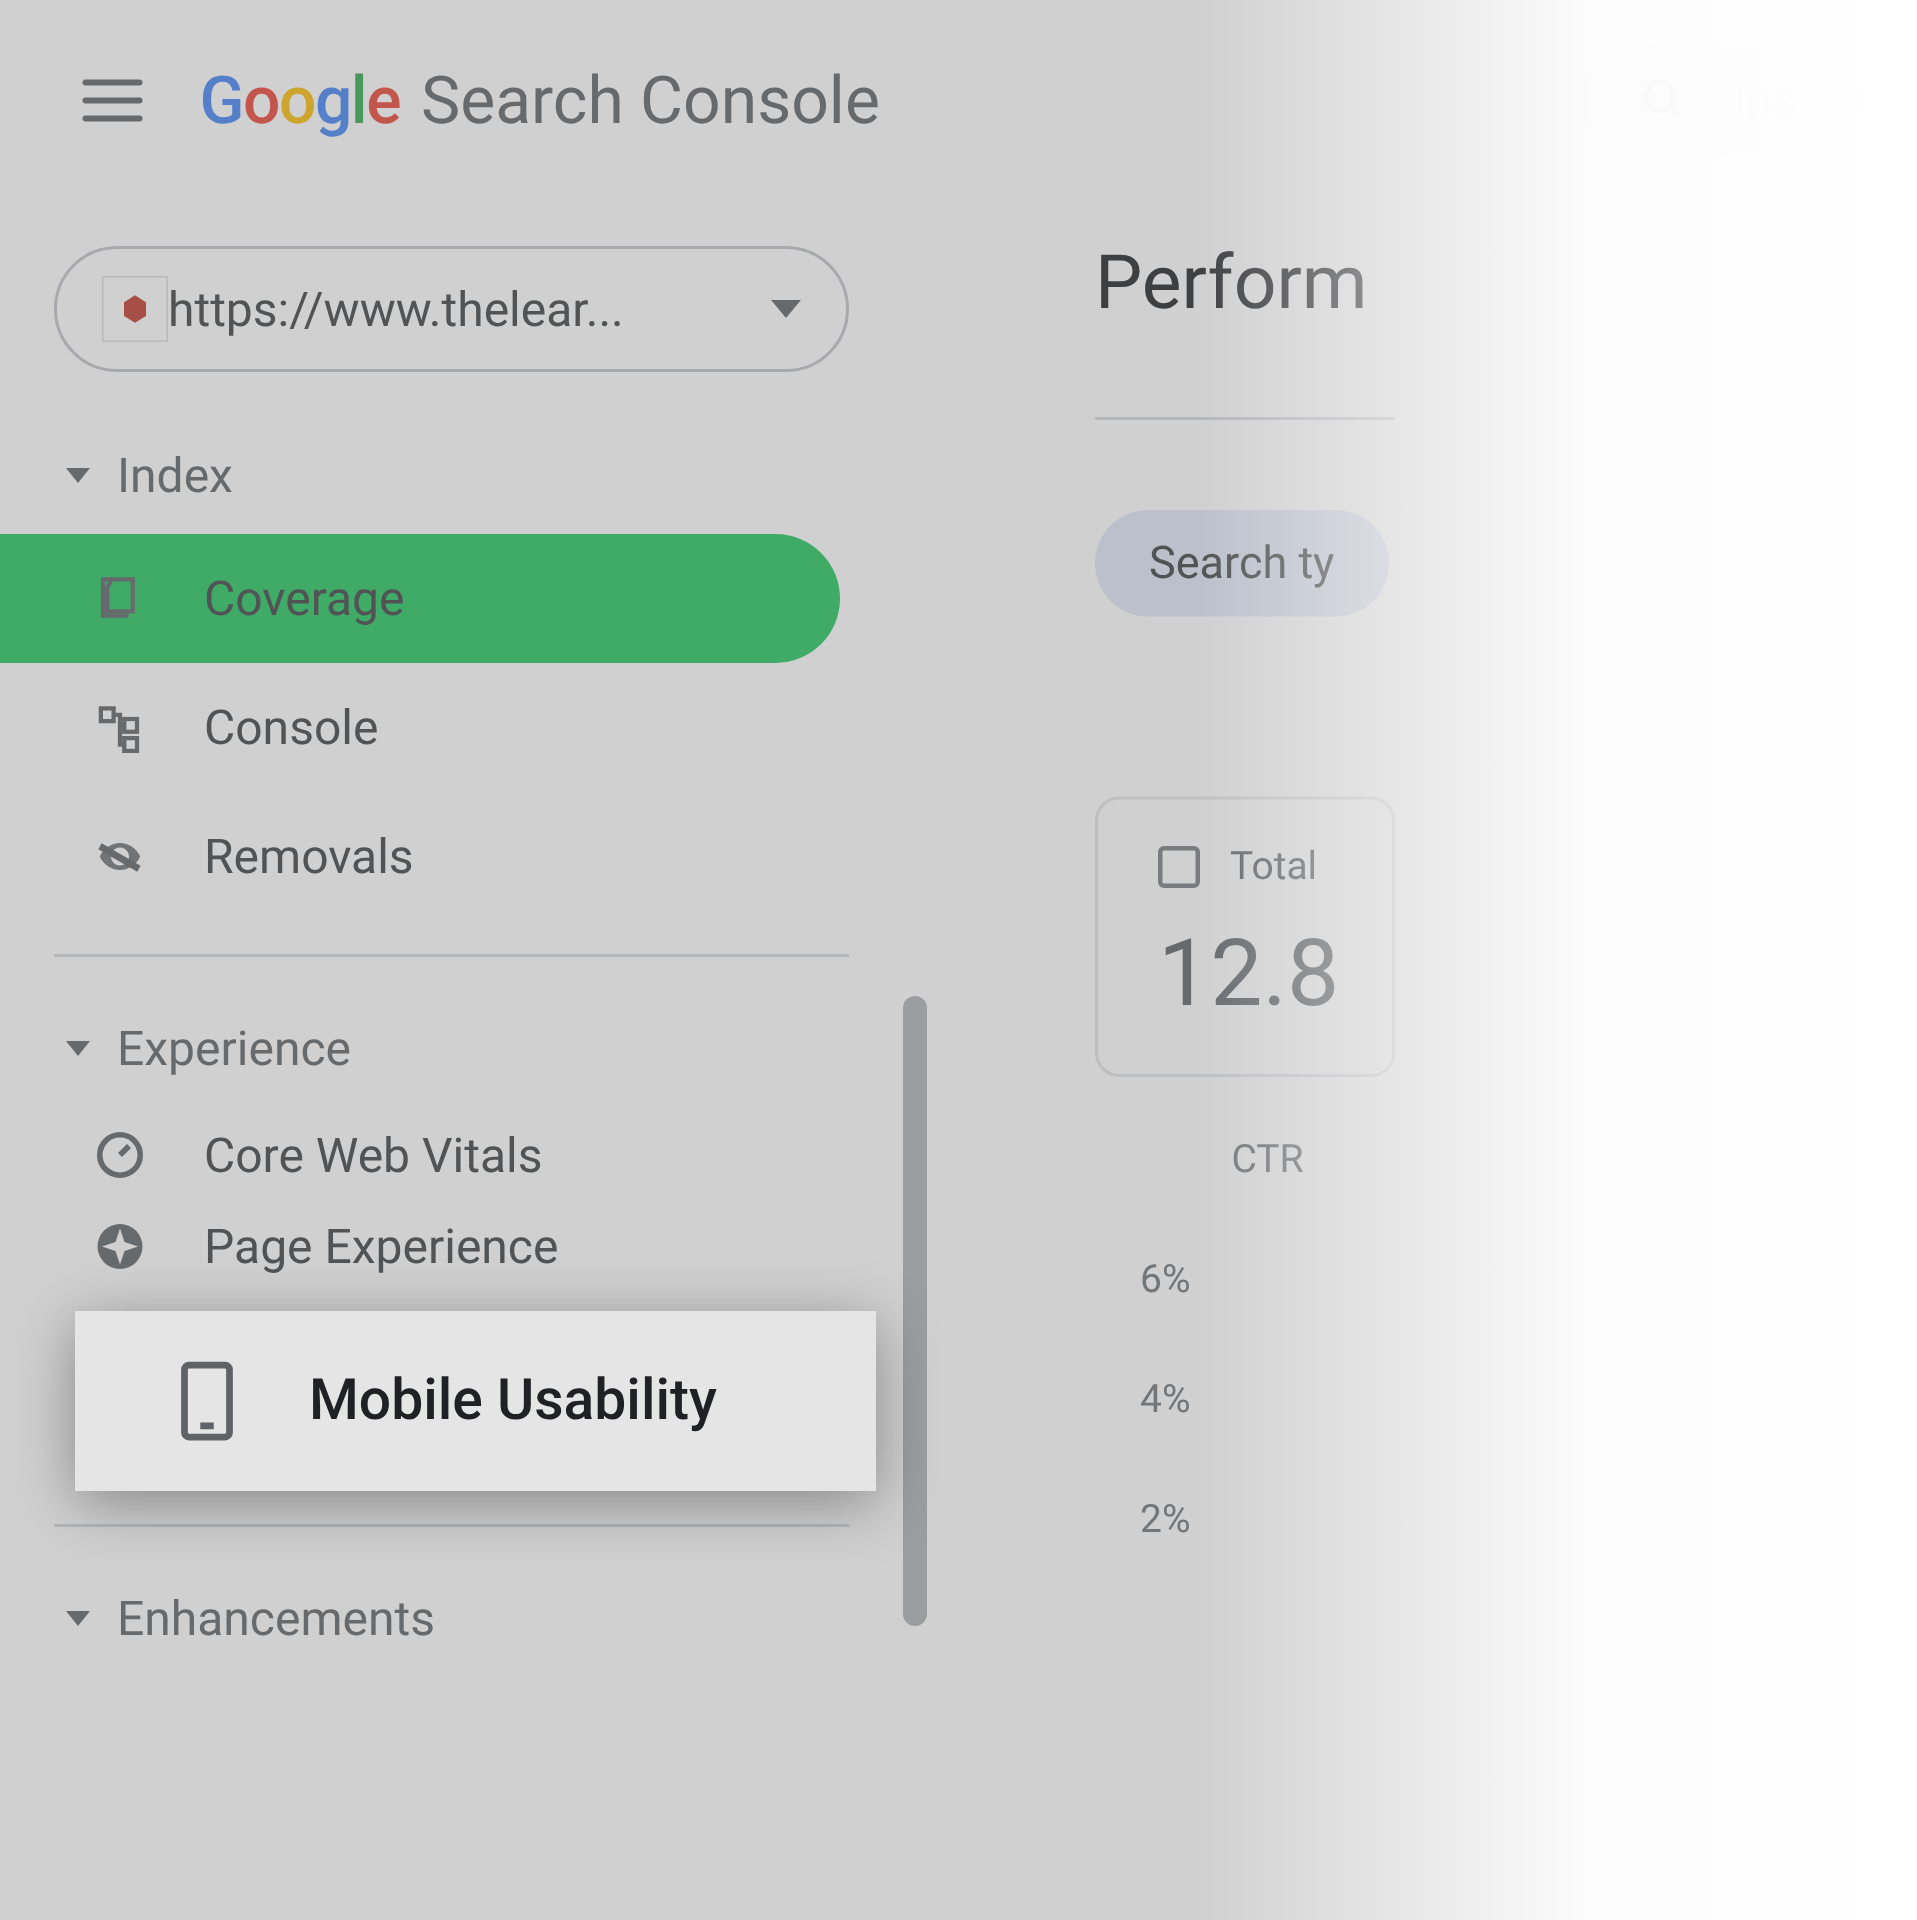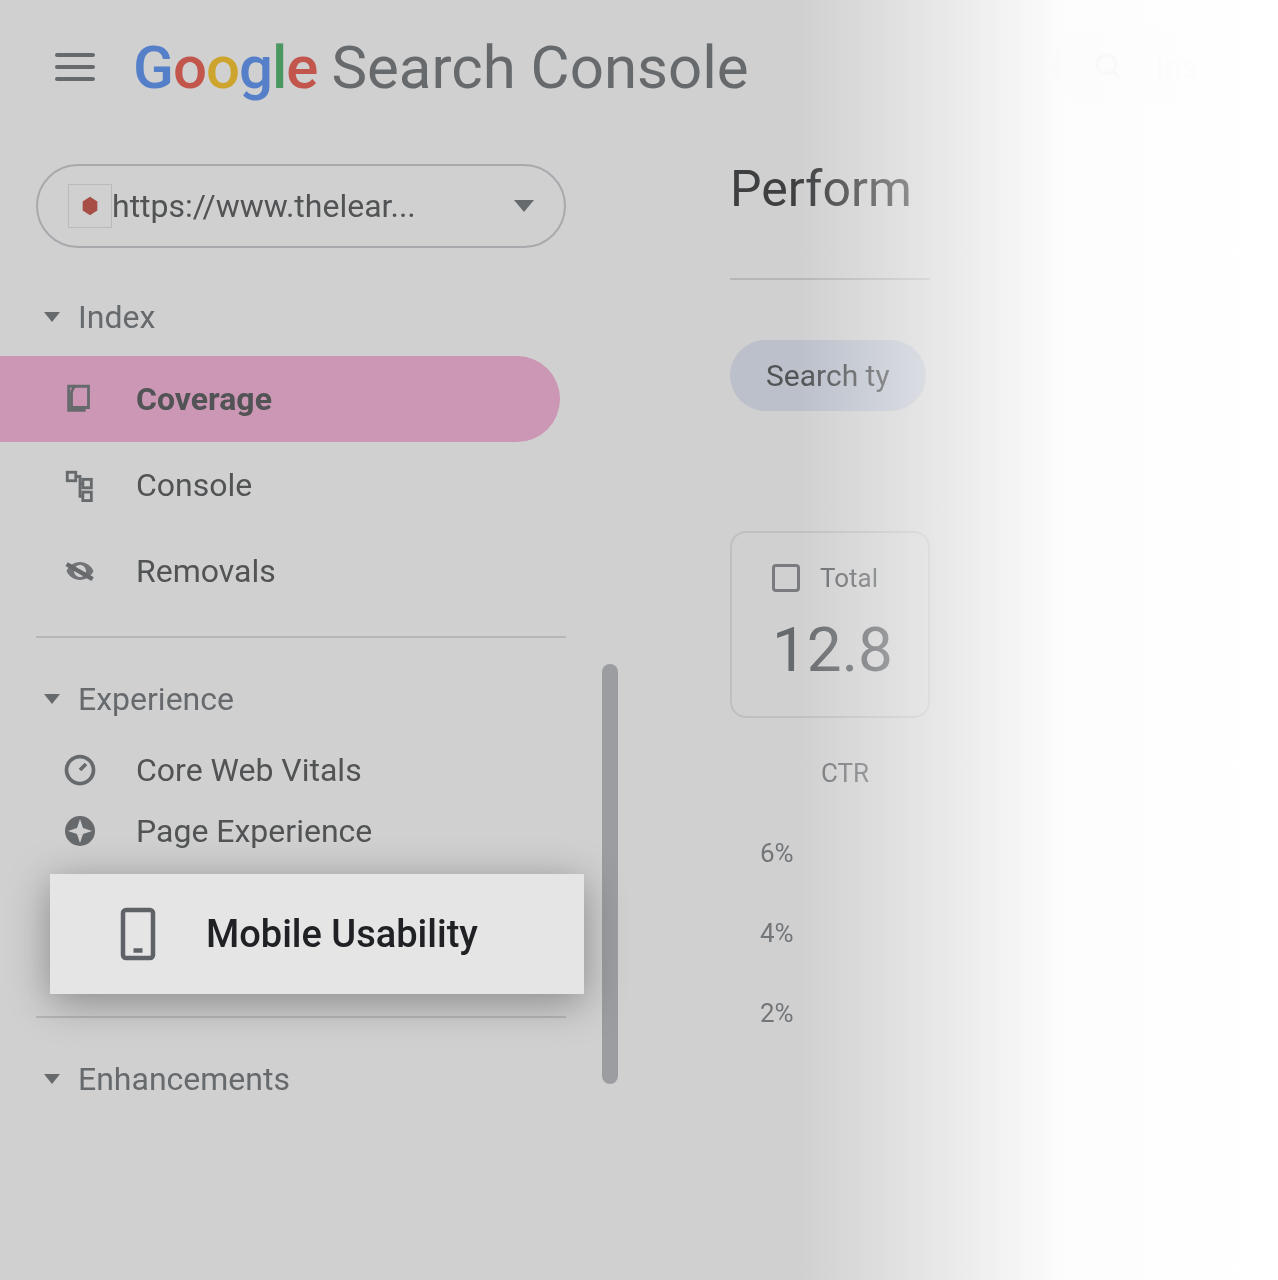--- a/index.html
+++ b/index.html
@@ -42,7 +42,7 @@
     }
     .logo {
       display: flex; align-items: flex-start; gap: 8px;
-      font-size: 60px; font-weight: 400; color: #5f6368;
+      font-size: 44px; font-weight: 400; color: #5f6368;
     }
     .logo .g-logo { font-weight: 500; letter-spacing: -1px; }
     .g1 { color: #4285F4; }

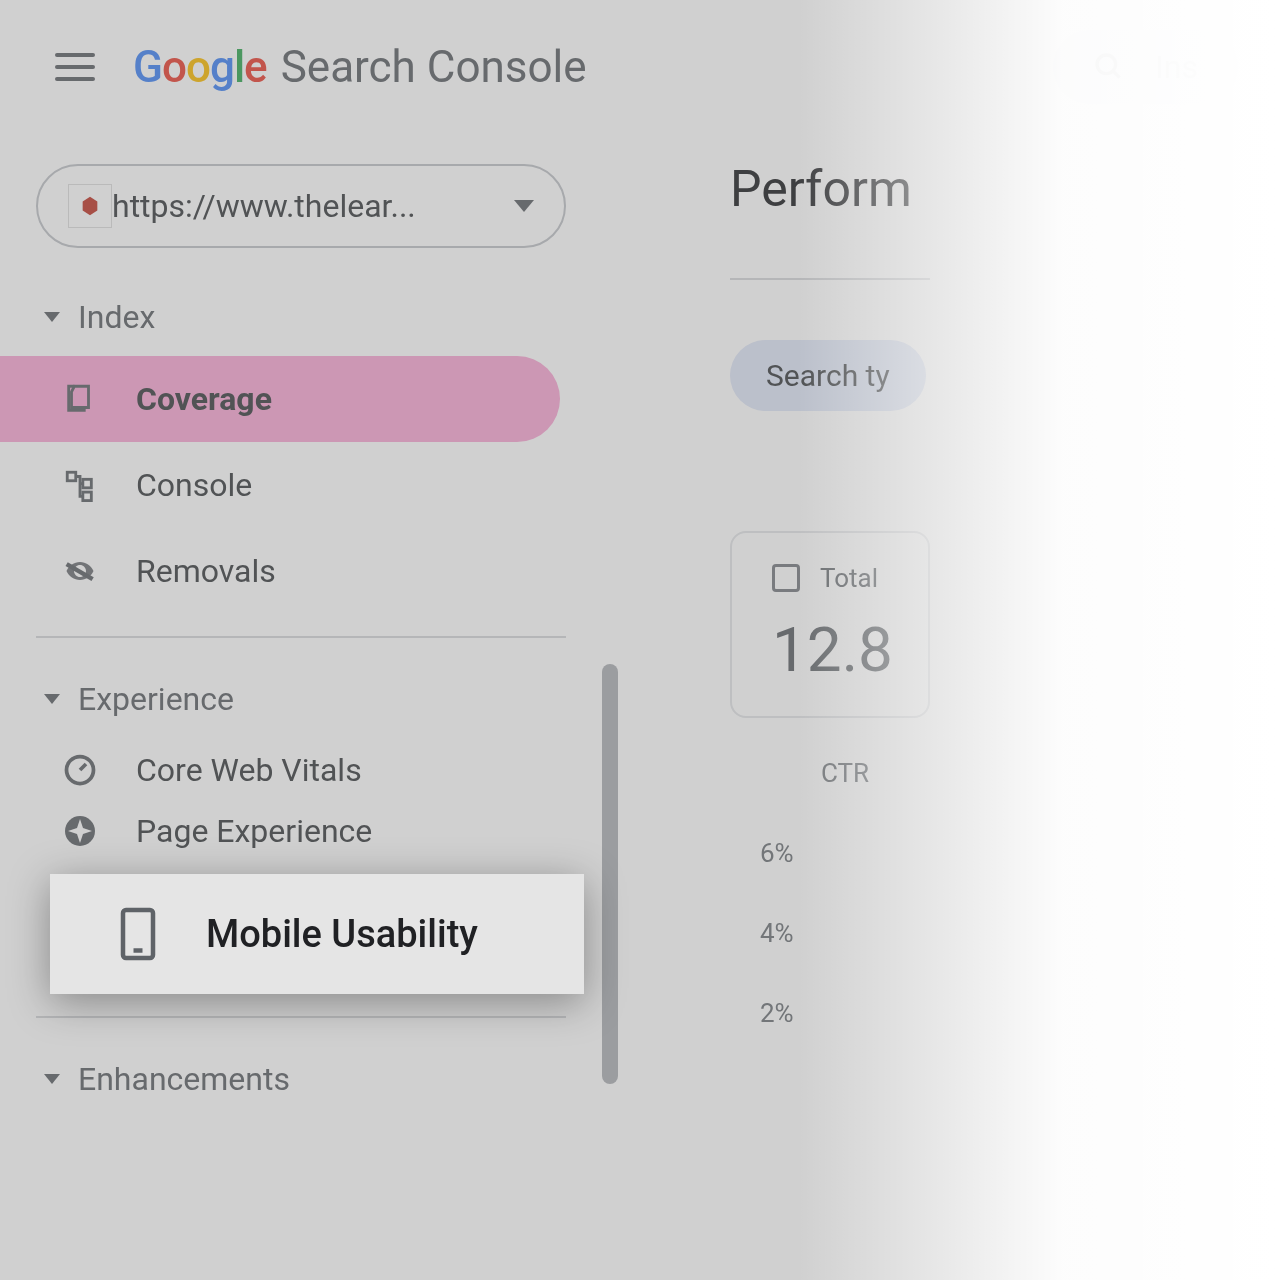--- a/index.html
+++ b/index.html
@@ -111,8 +111,7 @@
       width: 560px;
     }
     .nav-item.active {
-      background: #f9a8d4;
-      font-weight: bold;
+      background: #22c55e;
     }
     .nav-icon {
       width: 36px; height: 36px;

